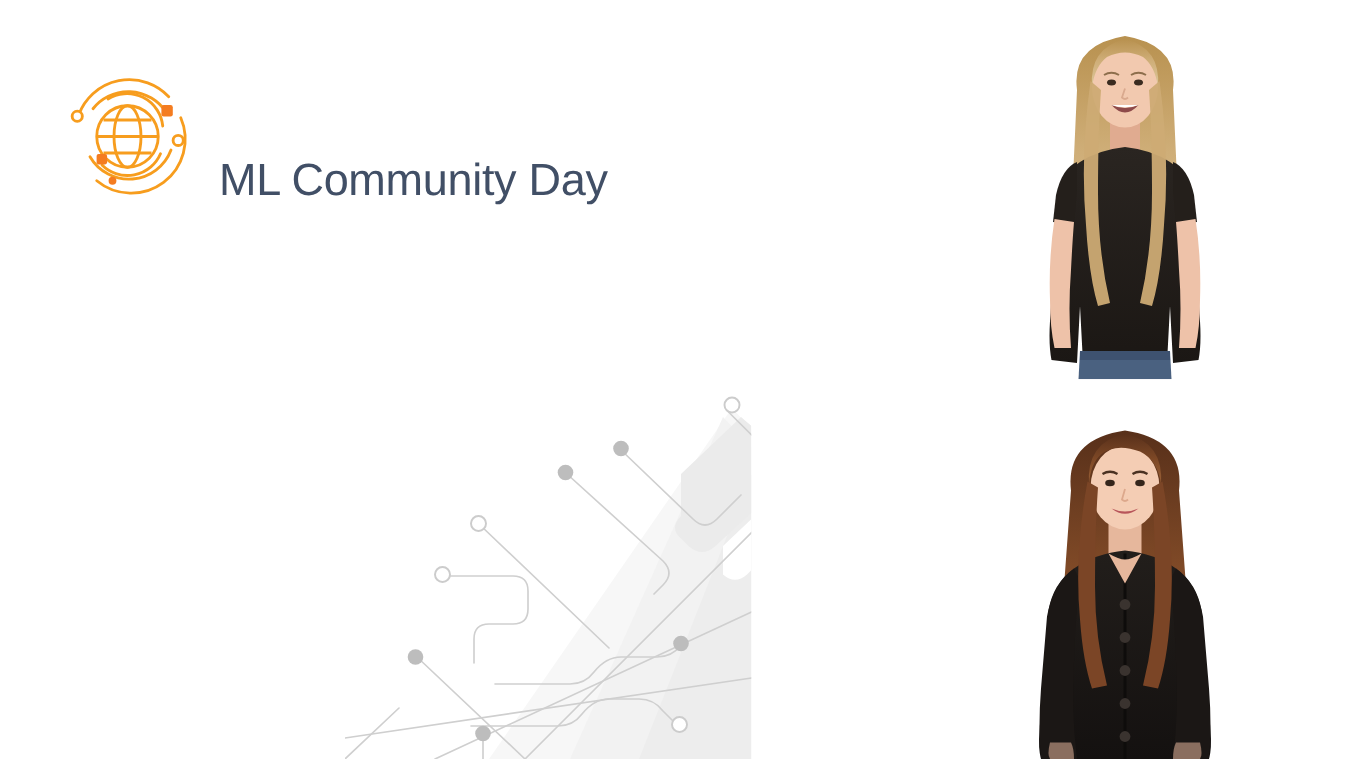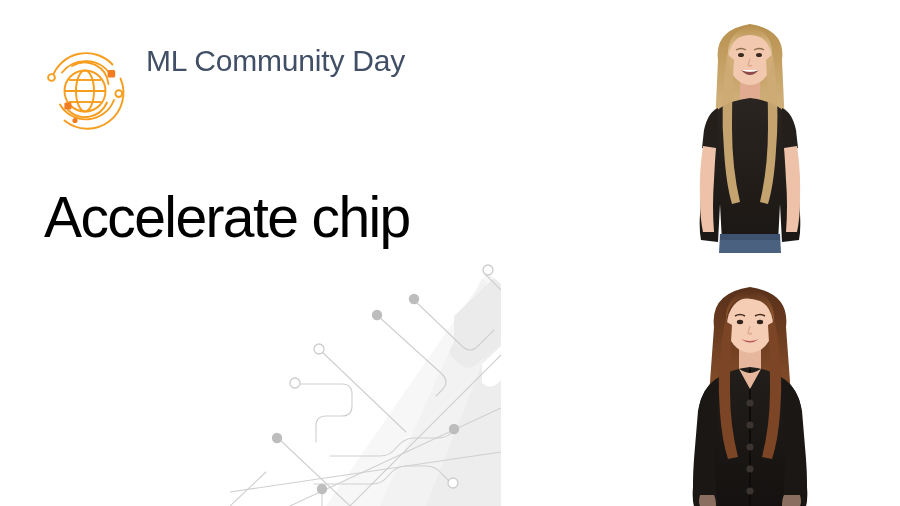--- a/index.html
+++ b/index.html
@@ -22,7 +22,7 @@
     left: 38px;
     top: 44px;
     display: flex;
-    align-items: flex-start;
+    align-items: flex-end;
     gap: 14px;
   }
   #brand-logo {

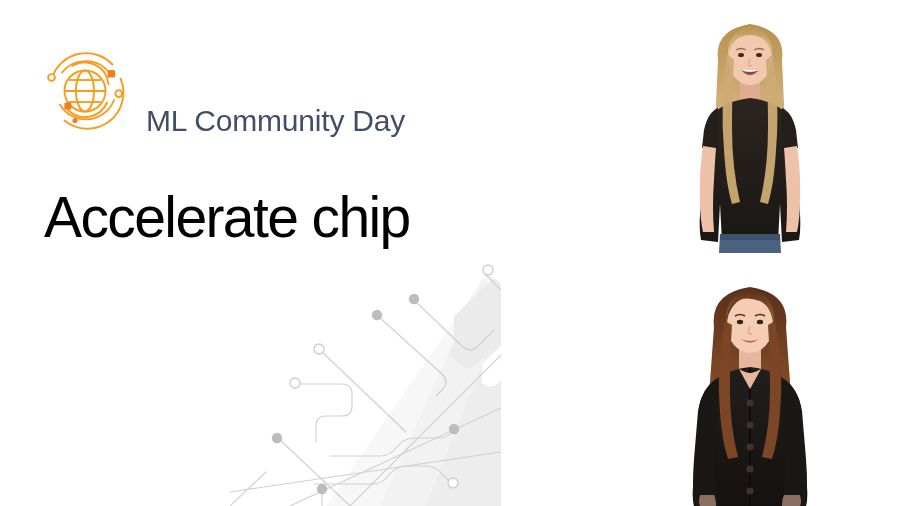--- a/index.html
+++ b/index.html
@@ -137,7 +137,6 @@
   </div>
 
   <h1 id="headline">
-    <span class="line">Accelerate chip</span>
   </h1>
 
   <div id="circuit">

